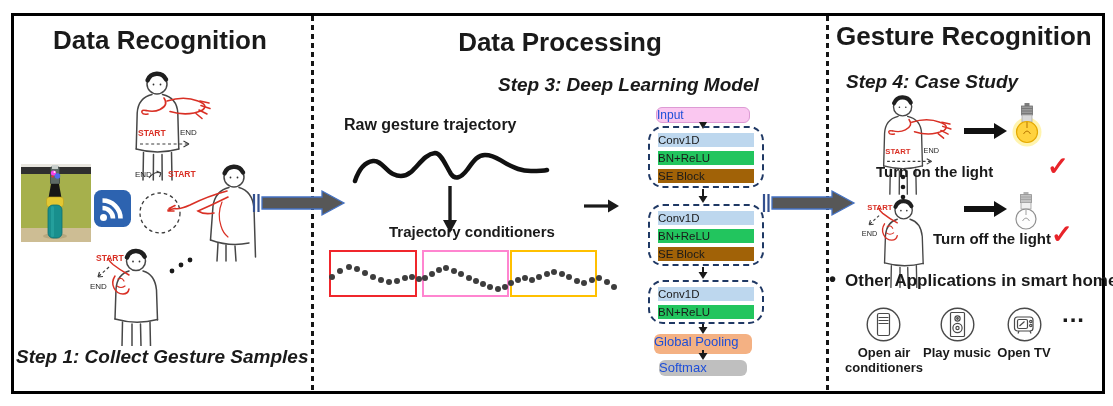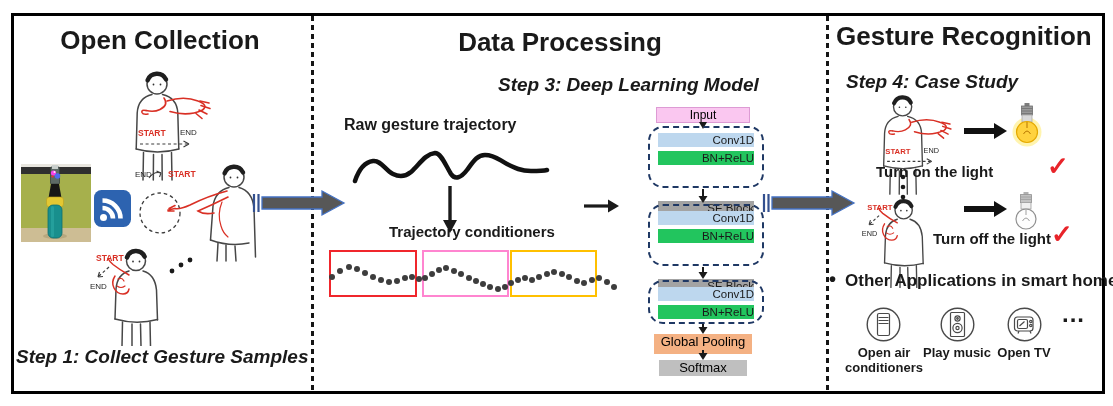--- a/index.html
+++ b/index.html
@@ -48,7 +48,7 @@
   <div class="abs divider" style="left:826px;"></div>
 
   <div class="abs panel">
-    <div class="abs title" style="left:20px;top:25px;width:280px;">Open Collection</div>
+    <div class="abs title" style="left:20px;top:25px;width:280px;">Data Recognition</div>
 
     <svg class="abs" style="left:110px;top:70px;" width="130" height="112" viewBox="0 0 130 112">
       <g stroke="#474747" stroke-width="1.5" fill="none" stroke-linecap="round">

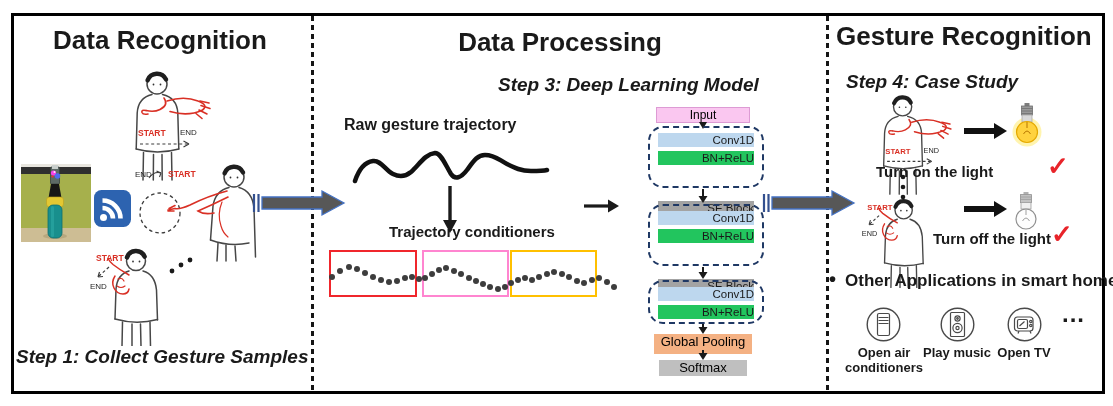--- a/index.html
+++ b/index.html
@@ -22,8 +22,8 @@
   .step{font-size:19px;font-weight:700;font-style:italic;white-space:nowrap;}
   .sublabel{font-weight:700;white-space:nowrap;}
   .nn-box{
-    box-sizing:border-box;text-align:center;font-size:12px;line-height:16px;
-    white-space:nowrap;color:#000000;
+    box-sizing:border-box;font-size:12px;line-height:16px;
+    white-space:nowrap;color:#1d4ed8;border-radius:6px;
   }
   .nn-group{
     left:648px;width:116px;border:2px dashed #1F3864;border-radius:15px;

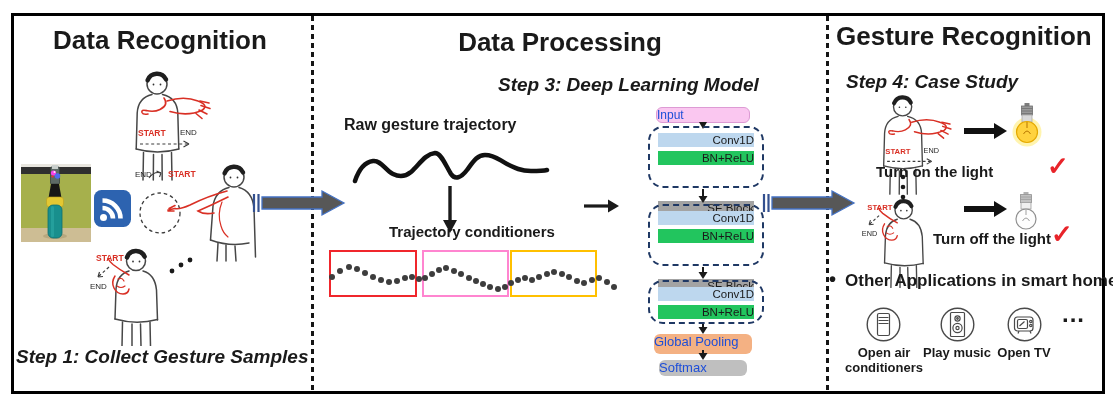--- a/index.html
+++ b/index.html
@@ -30,7 +30,7 @@
     box-sizing:border-box;display:flex;flex-direction:column;gap:4px;
     padding:5px 8px;align-items:stretch;
   }
-  .nn-layer{height:14px;font-size:11.5px;line-height:14px;text-align:right;white-space:nowrap;}
+  .nn-layer{height:14px;font-size:11.5px;line-height:14px;text-align:left;white-space:nowrap;}
   .lay-blue{background:#BDD7EE;}
   .lay-yellow{background:#22c55e;}
   .lay-green{background:#a3a3a3;margin-top:32px;}

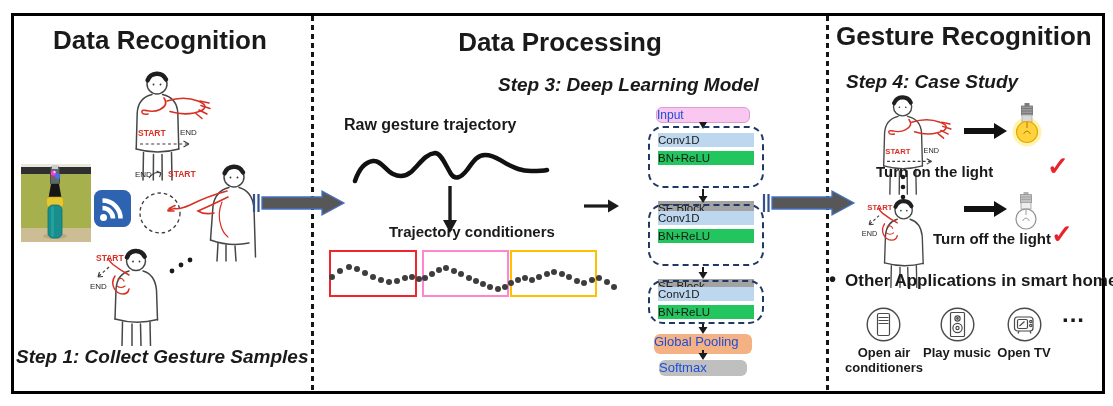--- a/index.html
+++ b/index.html
@@ -33,7 +33,7 @@
   .nn-layer{height:14px;font-size:11.5px;line-height:14px;text-align:left;white-space:nowrap;}
   .lay-blue{background:#BDD7EE;}
   .lay-yellow{background:#22c55e;}
-  .lay-green{background:#a3a3a3;margin-top:32px;}
+  .lay-green{background:#a16207;}
   .check{color:#E8242A;font-weight:700;font-size:26px;line-height:26px;}
   .caselabel{font-size:15px;font-weight:700;white-space:nowrap;}
   .applabel{font-size:13px;font-weight:700;text-align:center;line-height:15px;}

